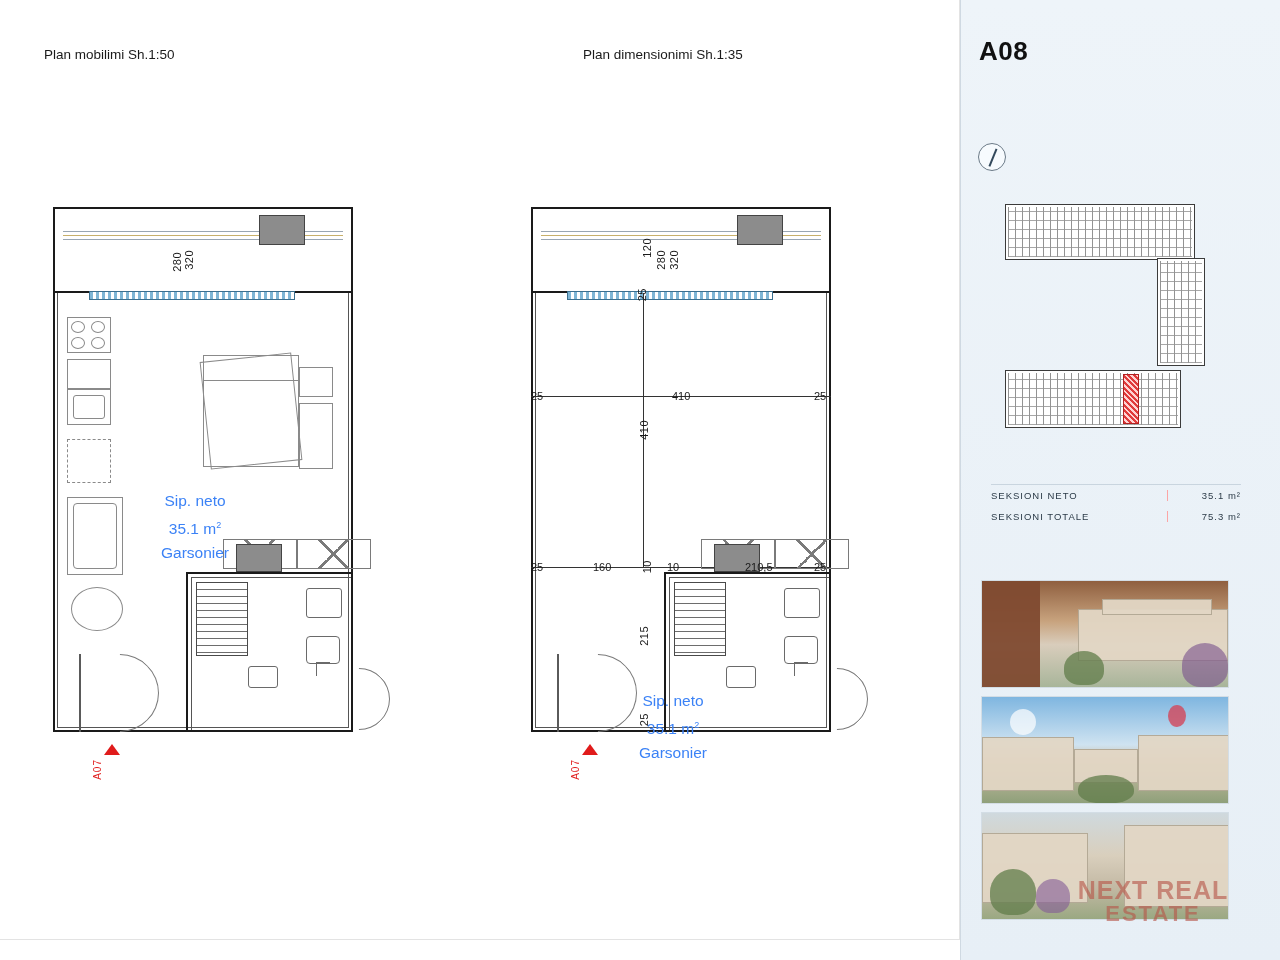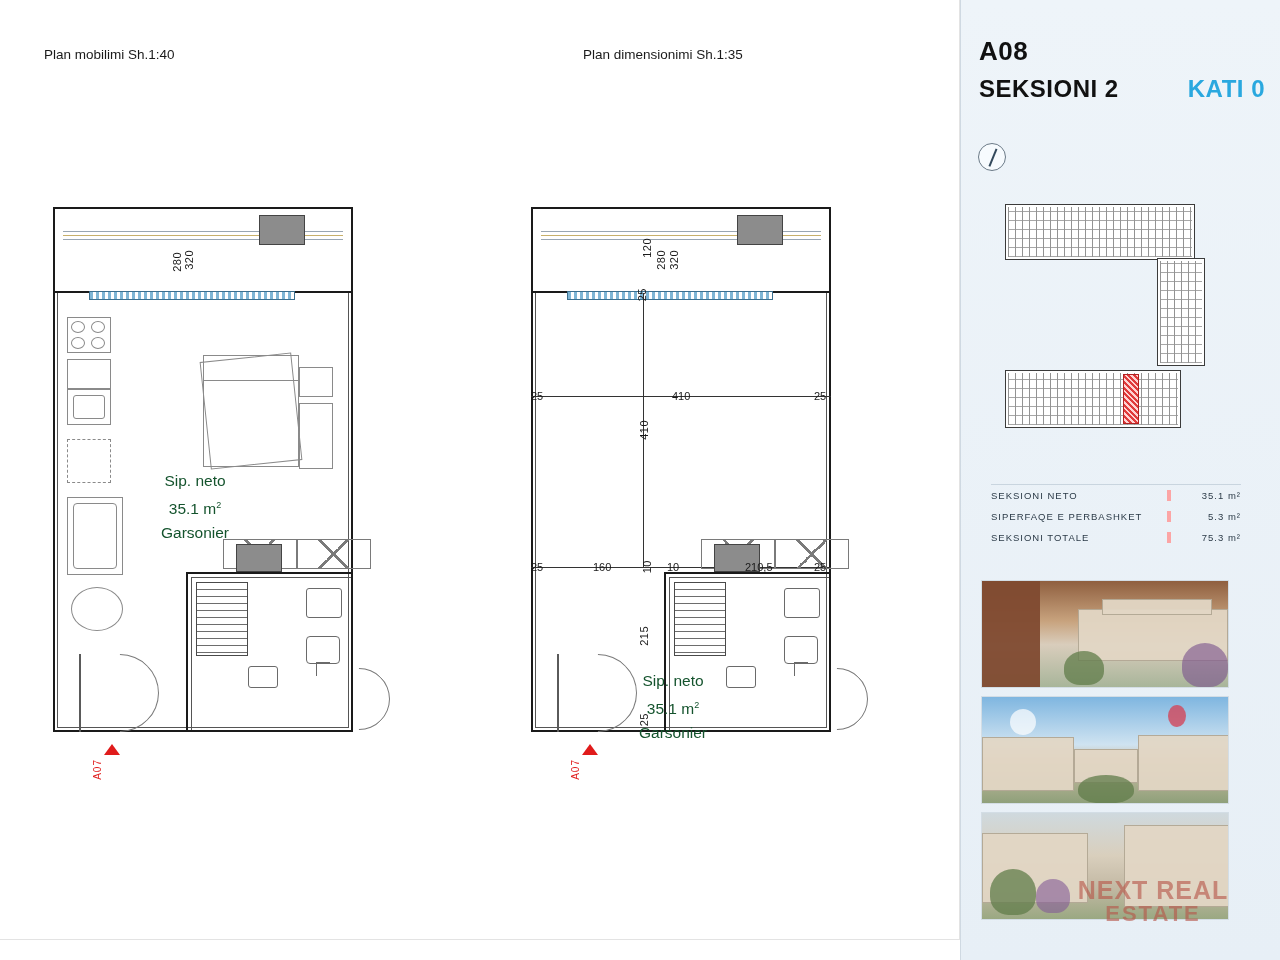--- a/index.html
+++ b/index.html
@@ -183,7 +183,7 @@
   <div class="drawings">
     <div class="sheet-border"></div>
 
-    <div class="plan-title" id="title-furniture">Plan mobilimi Sh.1:40</div>
+    <div class="plan-title" id="title-furniture">Plan mobilimi Sh.1:50</div>
     <div class="plan-title" id="title-dimensions">Plan dimensionimi Sh.1:35</div>
 
     <div class="plan" id="plan-furniture">

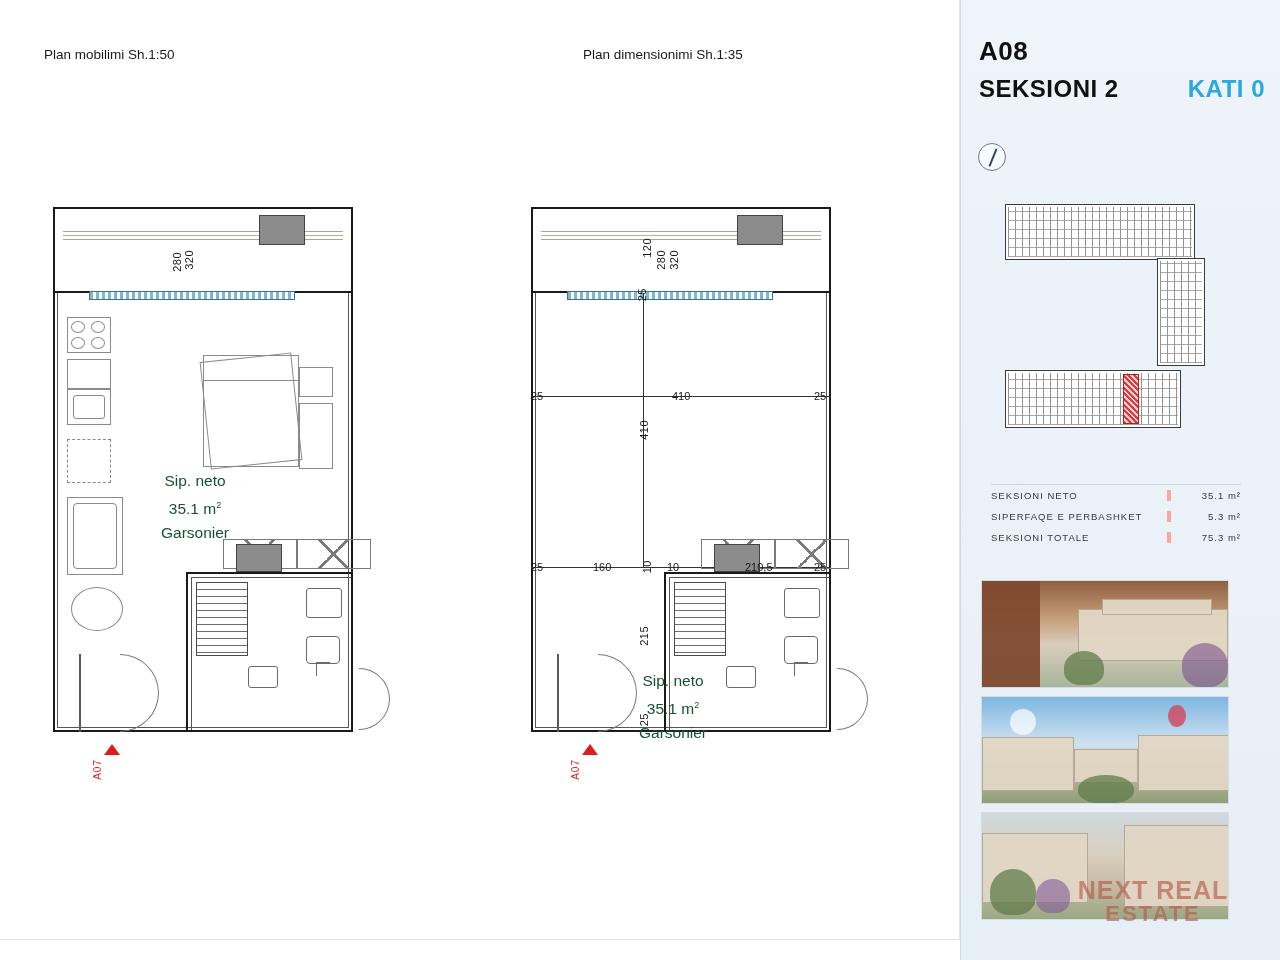--- a/index.html
+++ b/index.html
@@ -320,10 +320,6 @@
       <div class="t-row1">
         <span>A08</span>
       </div>
-      <div class="t-row2">
-        <span>SEKSIONI 2</span>
-        <span class="accent">KATI 0</span>
-      </div>
     </div>
   </div>
 

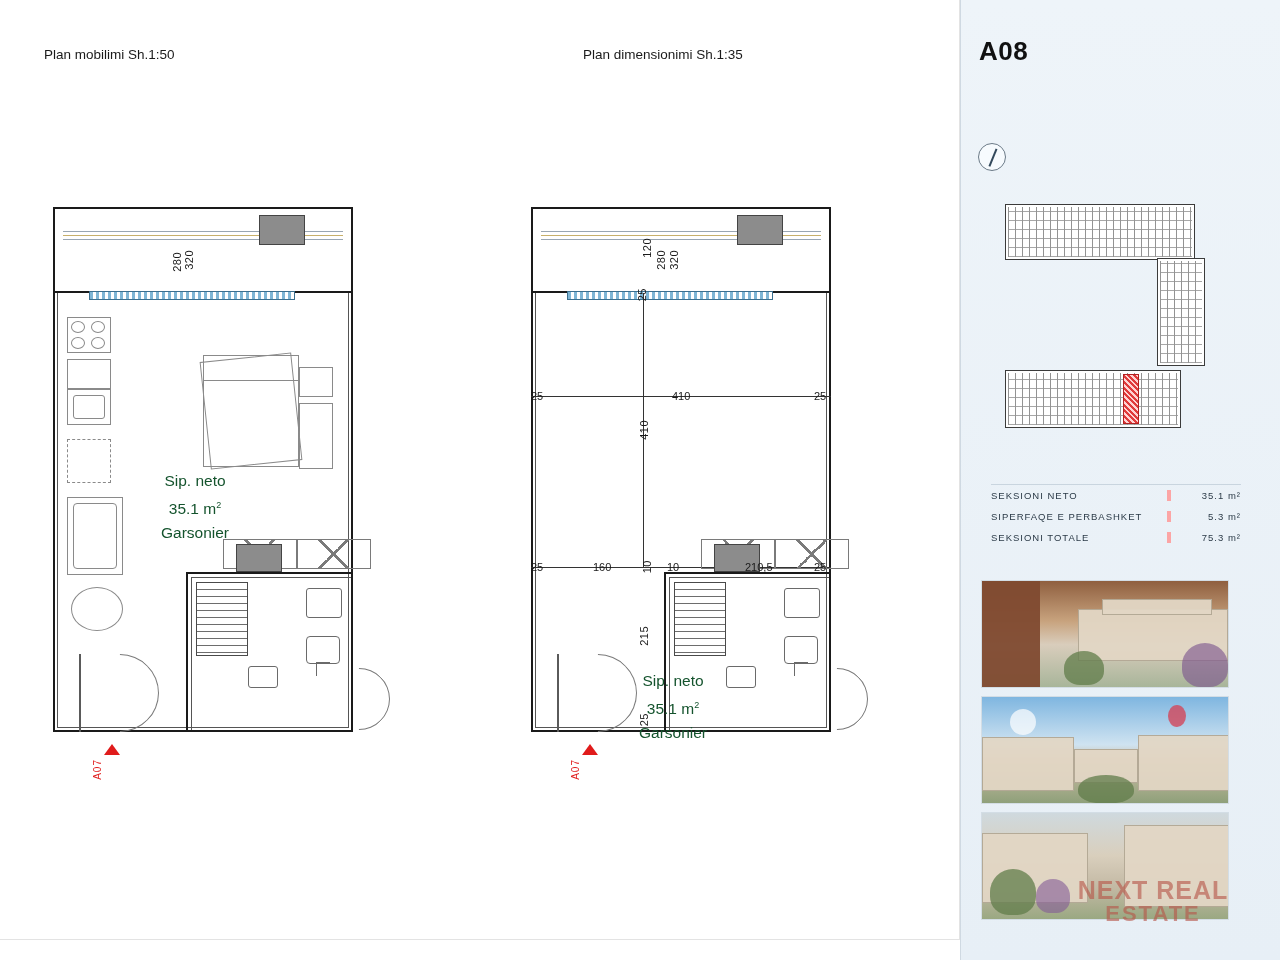--- a/index.html
+++ b/index.html
@@ -89,7 +89,7 @@
 
   .room-label {
     position:absolute; left:0; right:16px; text-align:center;
-    font-size:15.5px; color:#14532d; line-height:24px;
+    font-size:15.5px; color:#3b82f6; line-height:24px;margin-top:20px;
   }
   .room-label .l1 { display:block; }
   .room-label .l2 { display:block; }

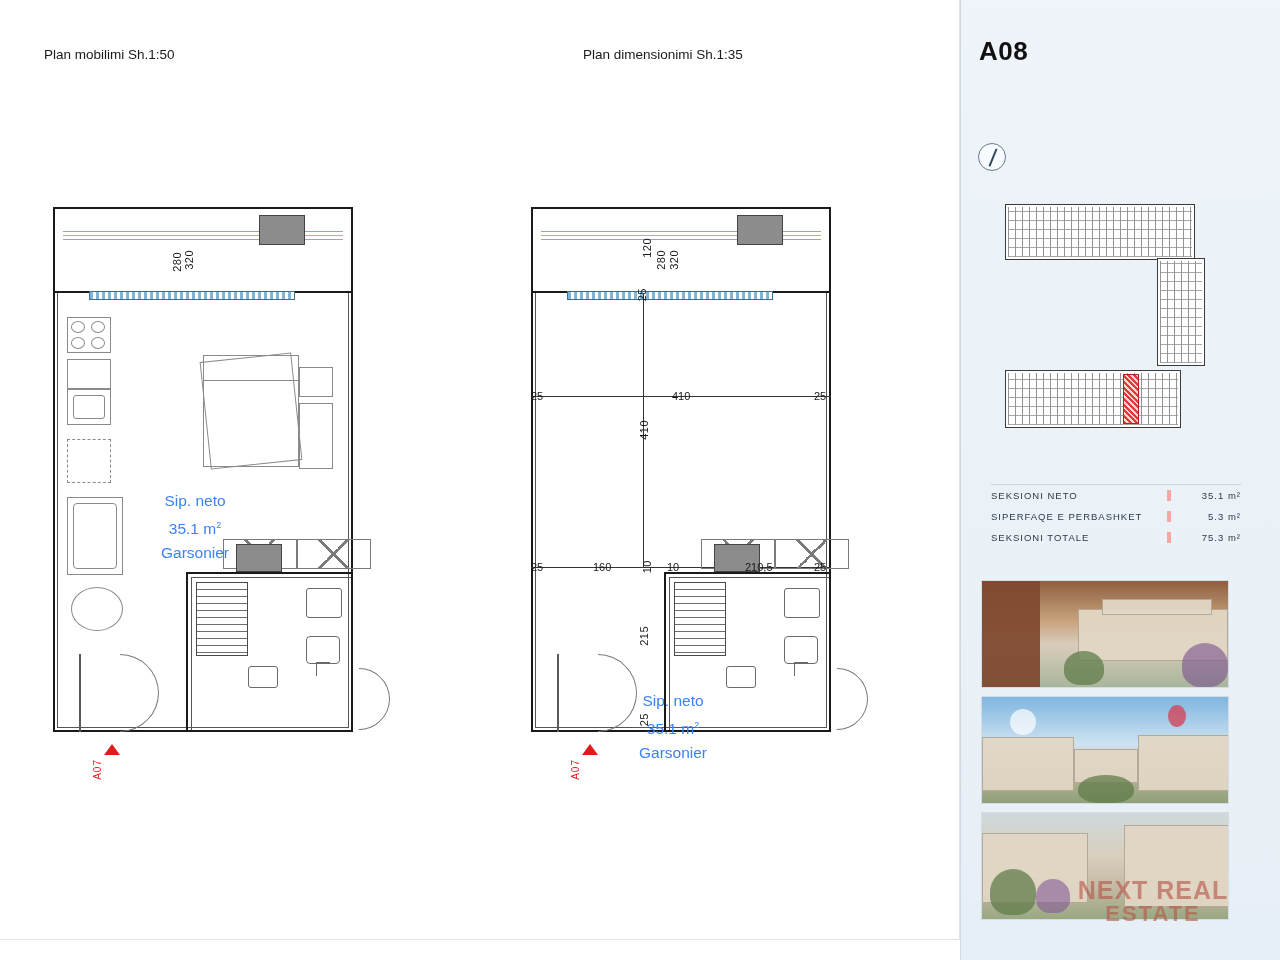--- a/index.html
+++ b/index.html
@@ -153,7 +153,7 @@
   .areas { position:absolute; left:991px; top:484px; width:250px; }
   .area-row { display:flex; align-items:center; font-size:9.5px; letter-spacing:1px; color:#2b3a47; padding:5px 0; }
   .area-row .lbl { flex:1; }
-  .area-row .val { width:74px; text-align:right; border-left:4px solid #fca5a5; padding-left:10px; }
+  .area-row .val { width:74px; text-align:right; border-left:1px solid #fca5a5; padding-left:10px; }
   .area-sep { height:1px; background:#c9d5df; }
 
   

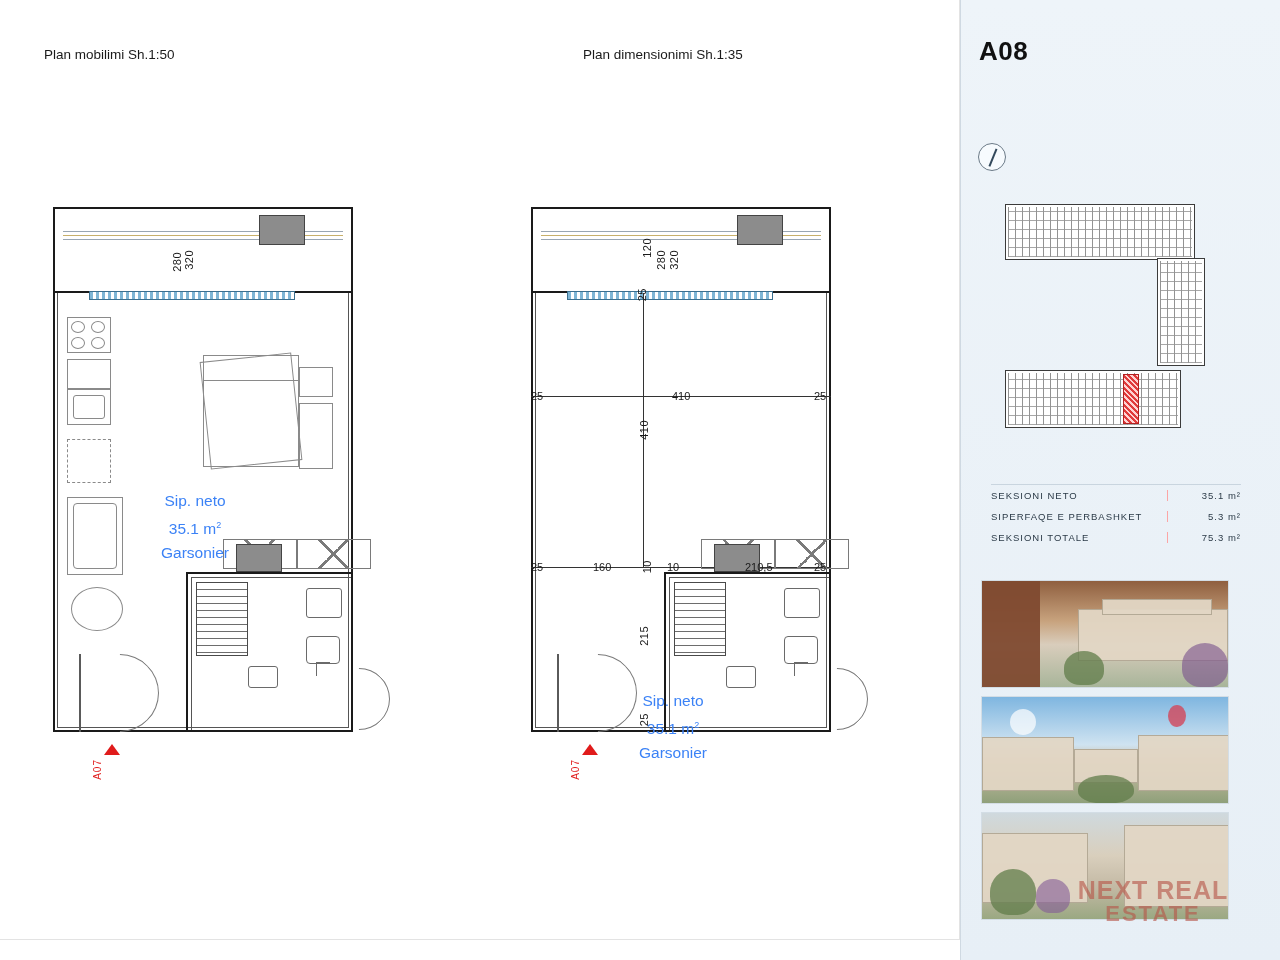--- a/index.html
+++ b/index.html
@@ -347,10 +347,6 @@
       <span class="val">35.1 m²</span>
     </div>
     <div class="area-row">
-      <span class="lbl">SIPERFAQE E PERBASHKET</span>
-      <span class="val">5.3 m²</span>
-    </div>
-    <div class="area-row">
       <span class="lbl">SEKSIONI TOTALE</span>
       <span class="val">75.3 m²</span>
     </div>

